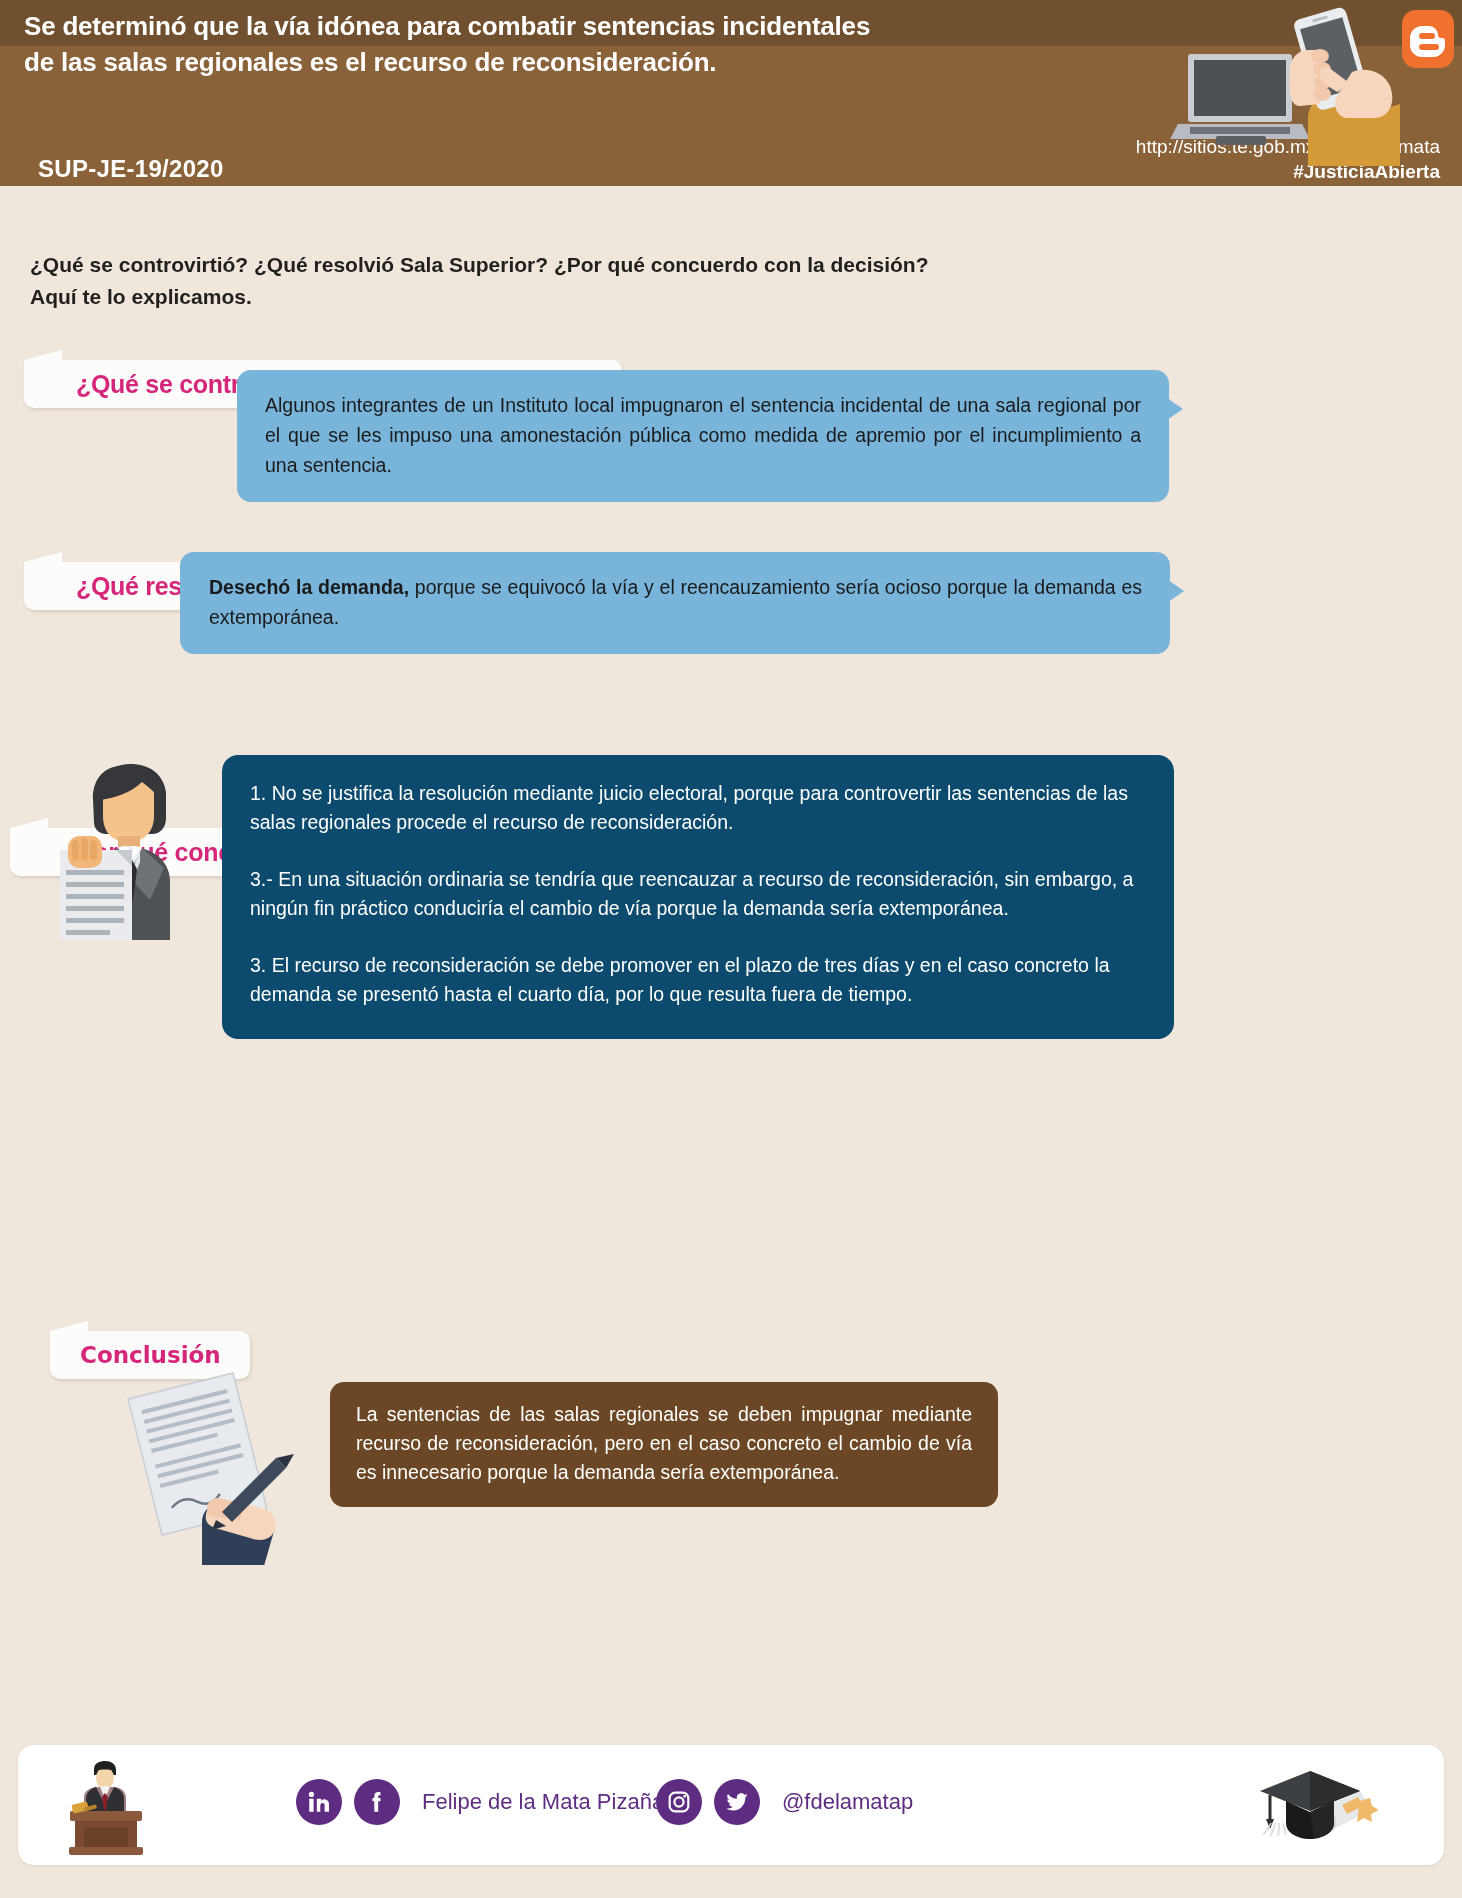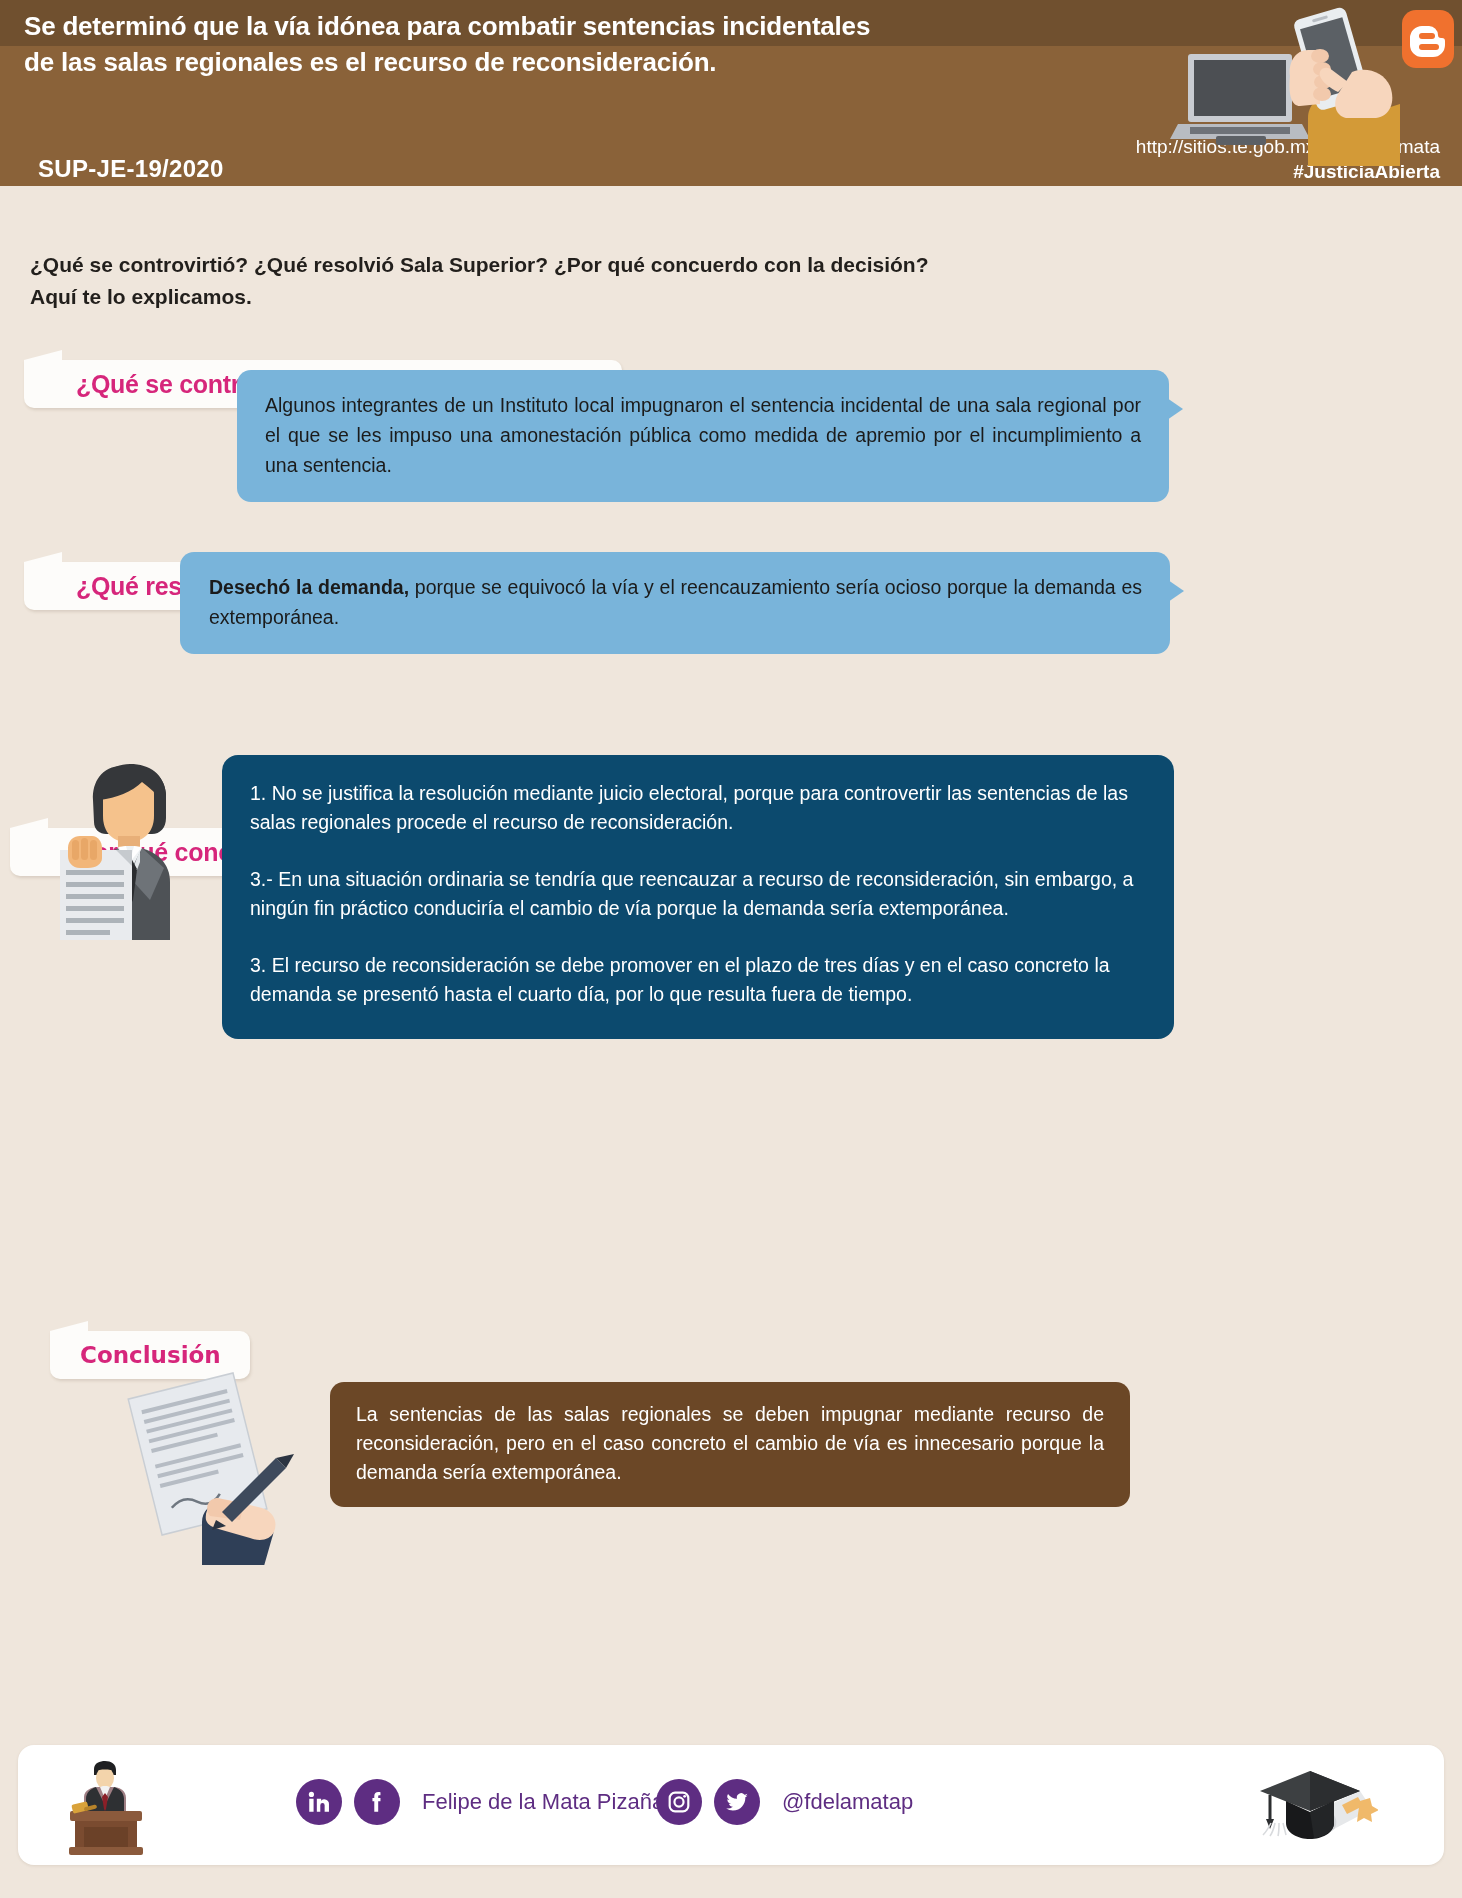--- a/index.html
+++ b/index.html
@@ -190,7 +190,7 @@
     font-size: 19.5px;
     line-height: 29px;
   }
-  #bubble-4 { left: 330px; top: 1382px; width: 800px; }
+  #bubble-4 { left: 330px; top: 1382px; width: 668px; }
 
   
   .illo-lawyer {

